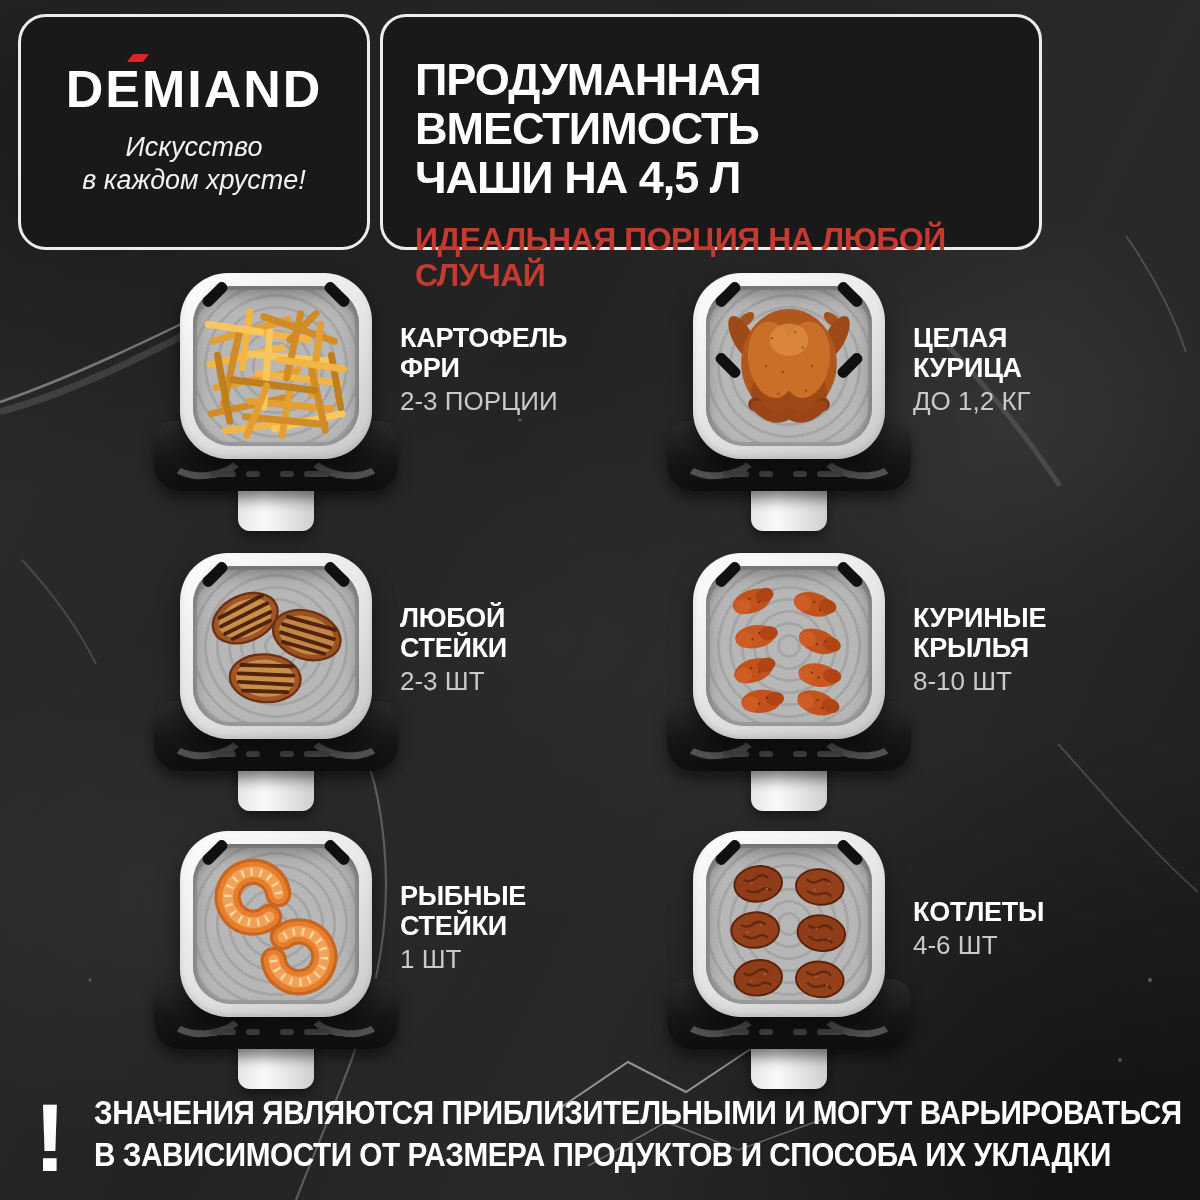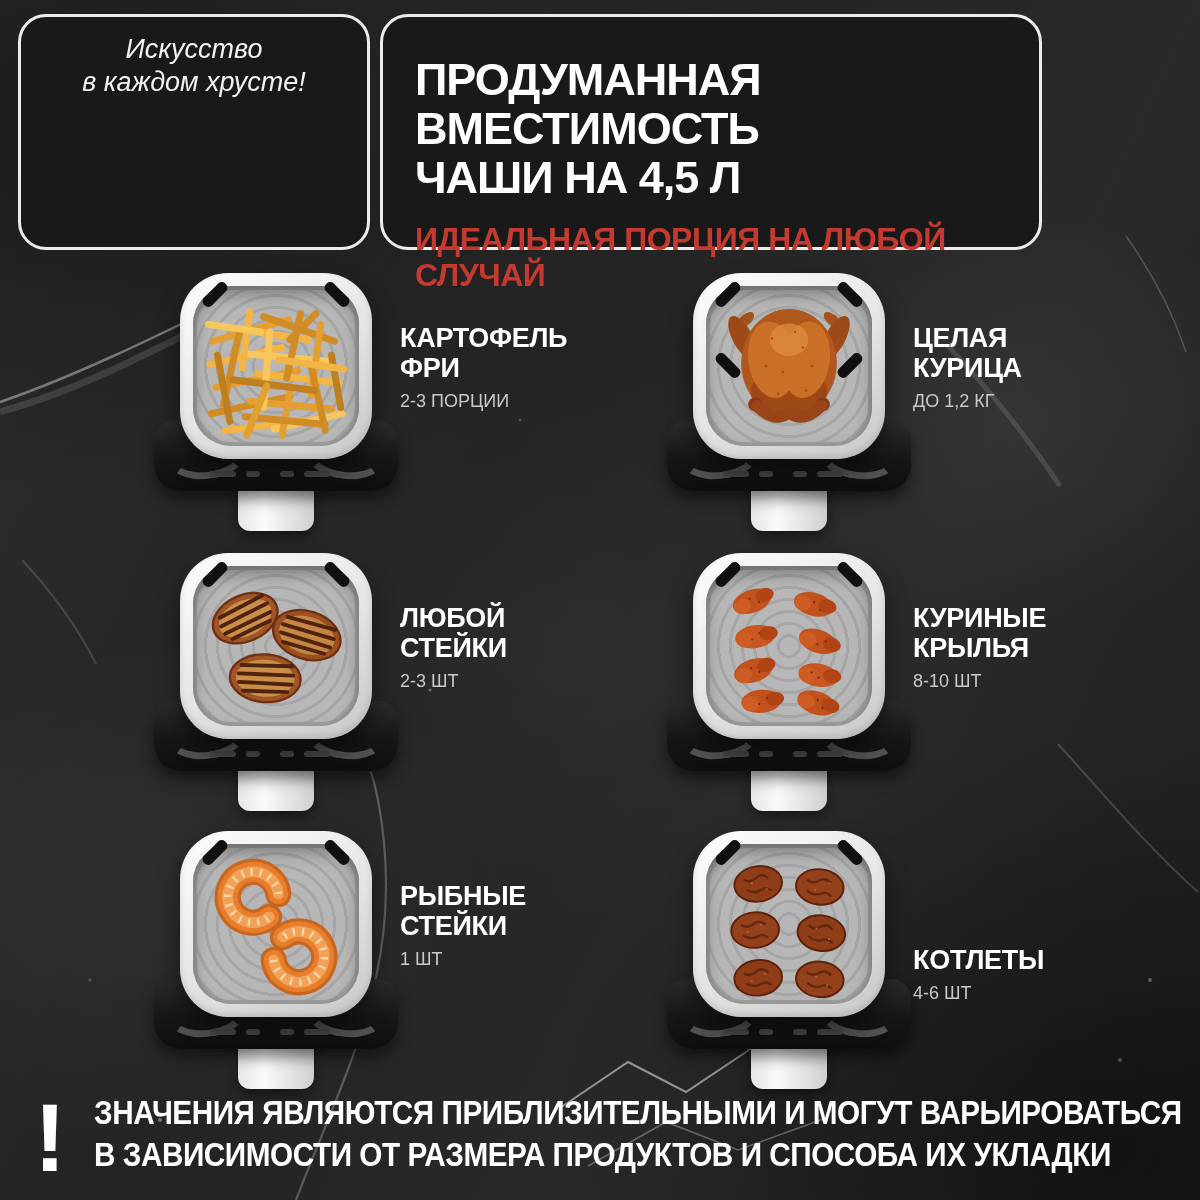--- a/index.html
+++ b/index.html
@@ -92,6 +92,10 @@
   </svg>
 
   <div class="panel panel-brand">
+    <div class="logo">
+      <span class="accent"></span>
+      <span>DEMIAND</span>
+    </div>
     <div class="tagline">
       <div>Искусство</div>
       <div>в каждом хрусте!</div>

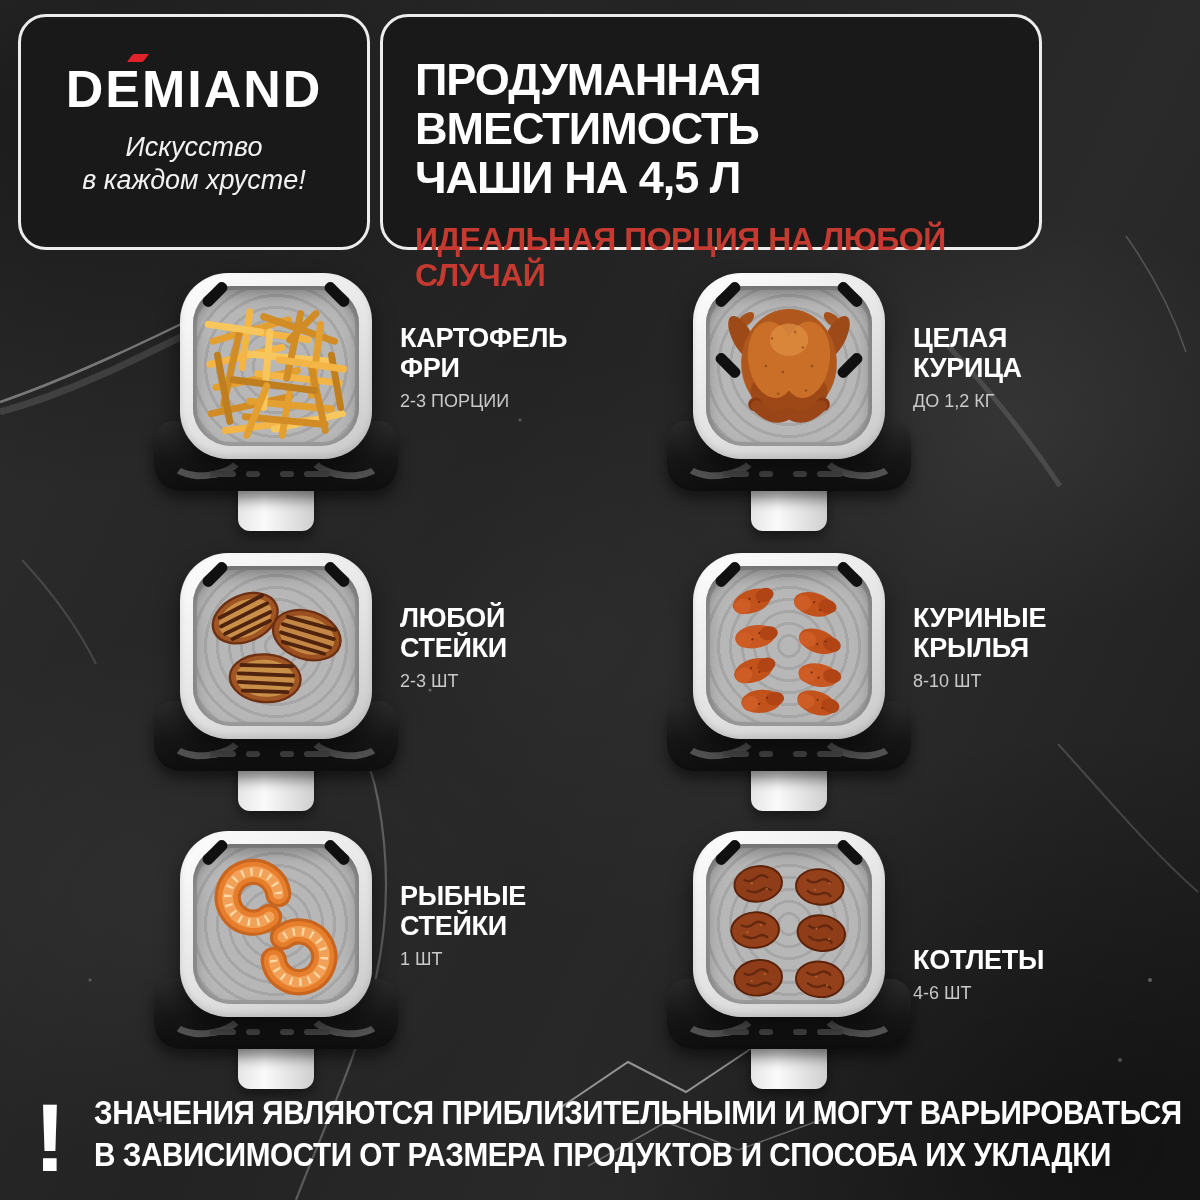--- a/index.html
+++ b/index.html
@@ -18,7 +18,7 @@
   
   .panel{position:absolute;background:#191919;border:3px solid #ececec;border-radius:28px;box-sizing:border-box;}
   .panel-brand{left:18px;top:14px;width:352px;height:236px;text-align:center;}
-  .panel-title{left:380px;top:14px;width:662px;height:236px;padding:38px 10px 0 32px;}
+  .panel-title{left:380px;top:14px;width:662px;height:236px;padding:38px 10px 0 32px;border-radius:26px;}
   .logo{position:relative;display:inline-block;margin-top:46px;color:#ffffff;font-weight:bold;
         font-size:52px;letter-spacing:2px;line-height:52px;}
   .logo .accent{position:absolute;top:-9px;left:64px;width:16px;height:8px;background:#e0222b;

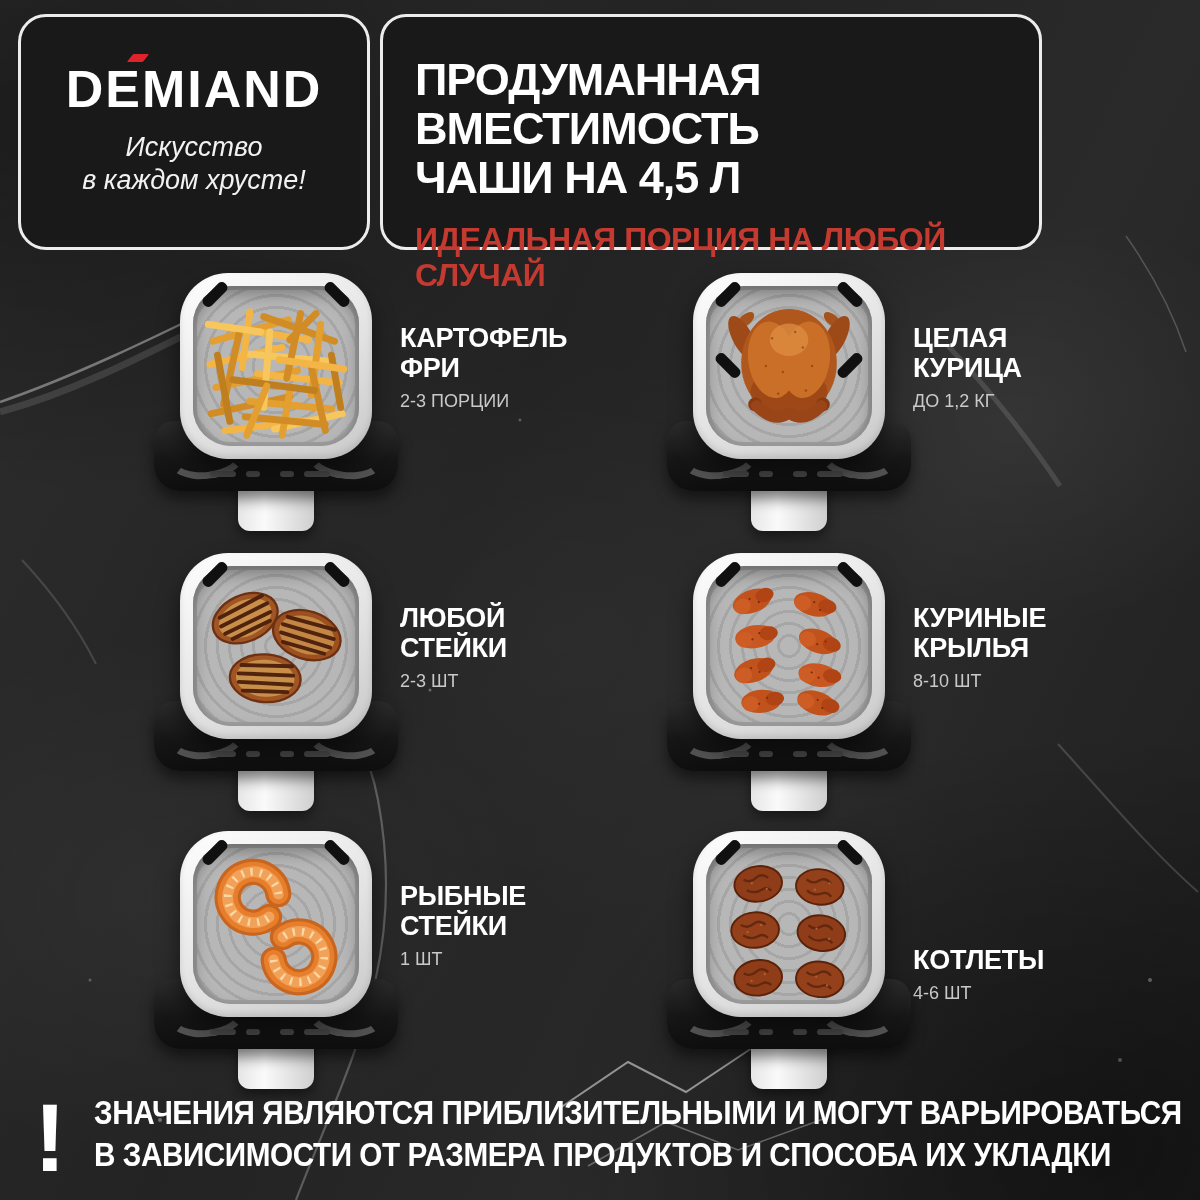--- a/index.html
+++ b/index.html
@@ -55,7 +55,7 @@
   .food{position:absolute;inset:6px;}
   .label{position:absolute;left:220px;top:50px;width:280px;}
   .label .name{color:#ffffff;font-weight:bold;font-size:27px;line-height:30px;letter-spacing:-.3px;}
-  .label .qty{color:#c9c9c9;font-size:18px;line-height:30px;margin-top:3px;}
+  .label .qty{color:#c9c9c9;font-size:26px;line-height:30px;margin-top:3px;}
   .u0{left:180px;top:273px;} .u1{left:693px;top:273px;}
   .u2{left:180px;top:553px;} .u3{left:693px;top:553px;}
   .u4{left:180px;top:831px;} .u5{left:693px;top:831px;}

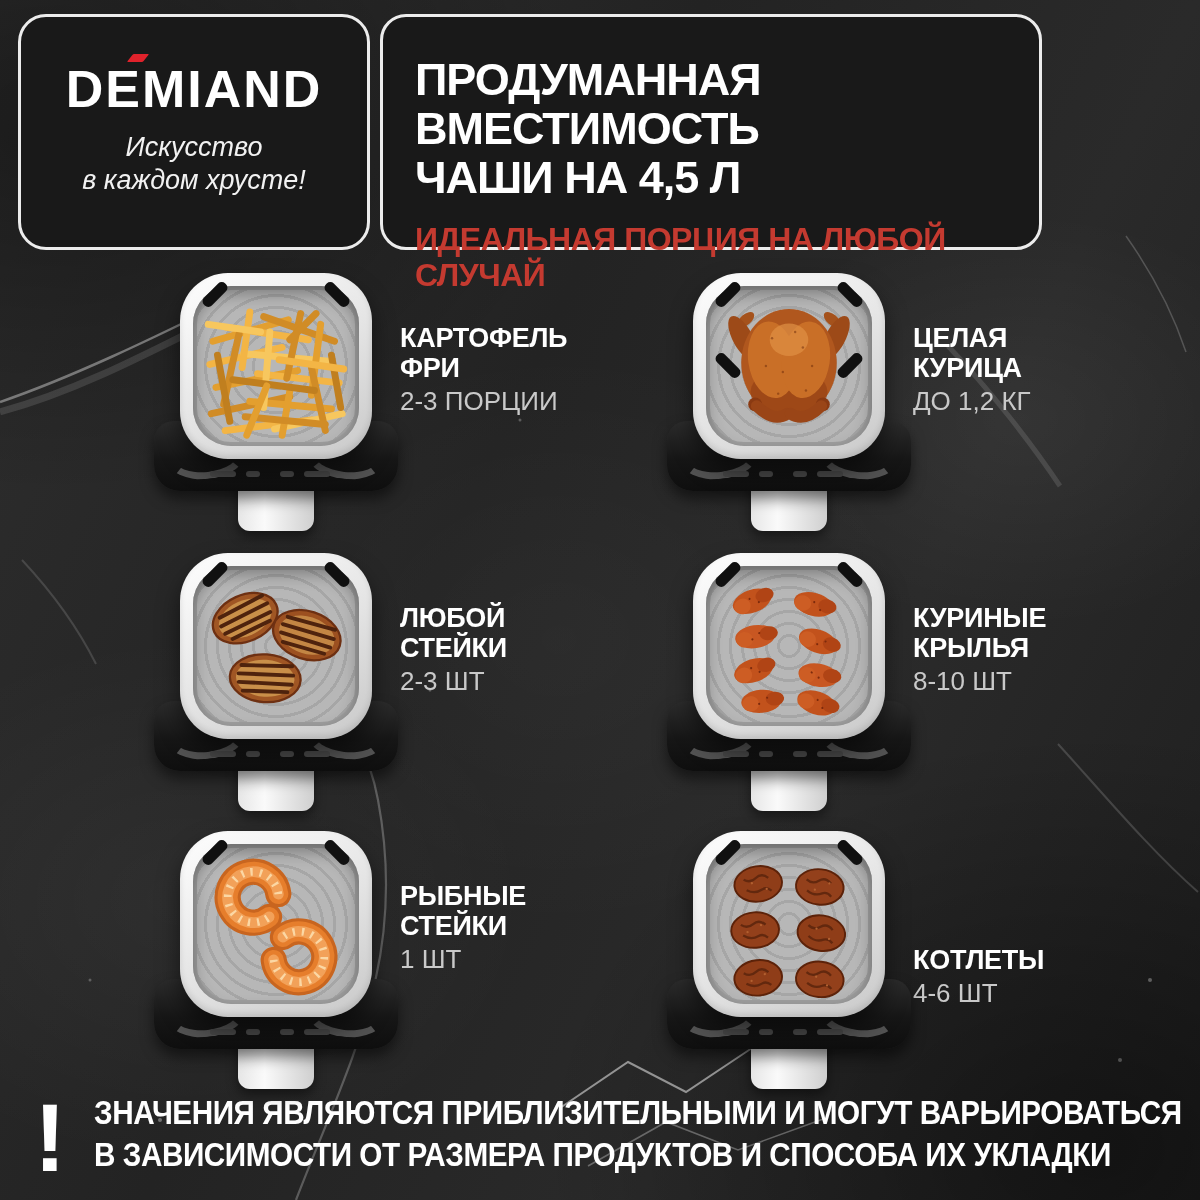--- a/index.html
+++ b/index.html
@@ -59,7 +59,7 @@
   .u0{left:180px;top:273px;} .u1{left:693px;top:273px;}
   .u2{left:180px;top:553px;} .u3{left:693px;top:553px;}
   .u4{left:180px;top:831px;} .u5{left:693px;top:831px;}
-  .u5 .label{top:66px;margin-top:48px;}
+  .u5 .label{top:66px;}
   
   .footnote{position:absolute;left:34px;top:1092px;width:1160px;}
   .bang{position:absolute;left:0;top:4px;color:#ffffff;font-weight:bold;font-size:96px;line-height:84px;}

